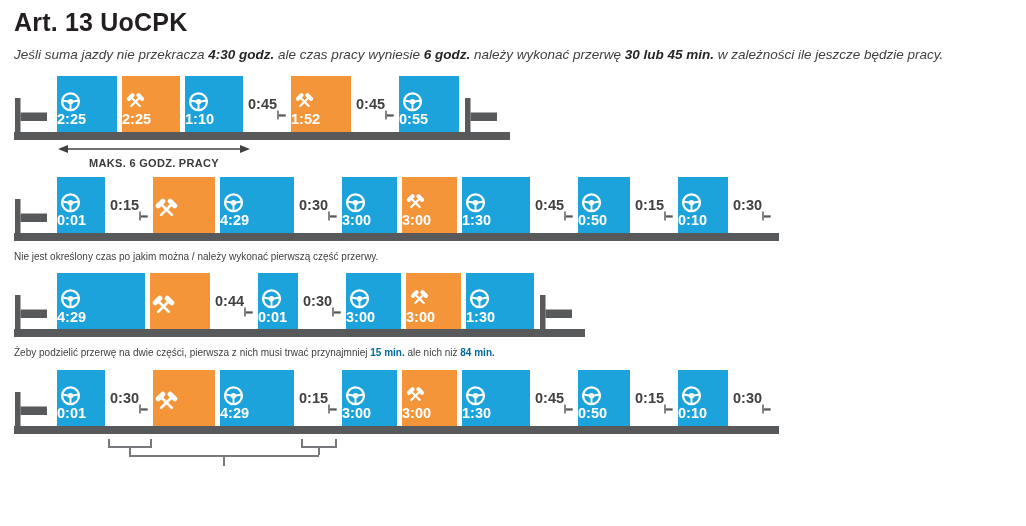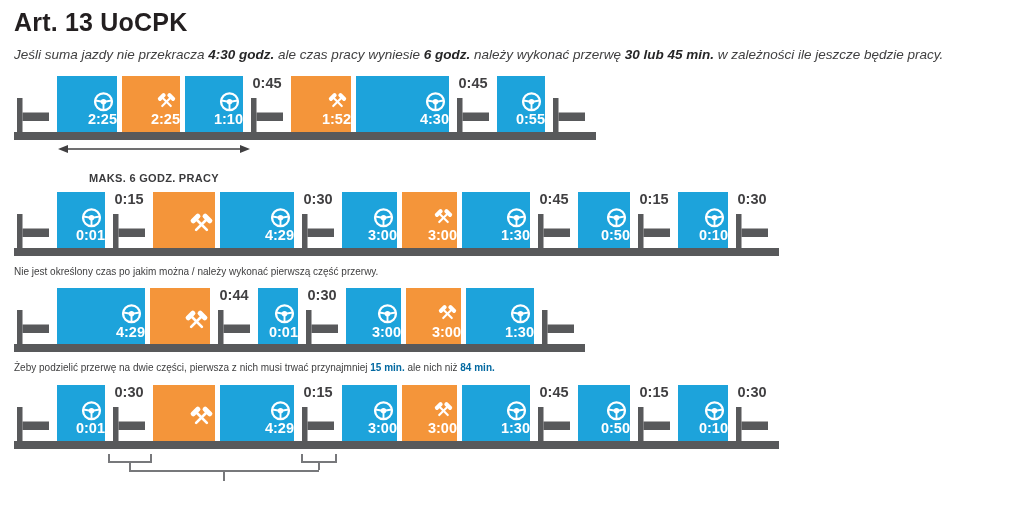--- a/index.html
+++ b/index.html
@@ -27,7 +27,7 @@
   .block-time{color:#fff;font-weight:bold;font-size:14.5px;line-height:1}
   .blk-icon{width:27px;height:27px;display:block}
 
-  .rest-item{height:56px;width:38px;display:flex;flex-direction:column;align-items:center;flex:none;color:var(--rest_color,#58595B)}
+  .rest-item{height:56px;width:38px;display:flex;flex-direction:row;align-items:center;flex:none;color:var(--rest_color,#58595B)}
   .rest-label{font-size:14.5px;font-weight:bold;color:#414042;line-height:1}
   .rest-svg{width:34px;height:34px;display:block;margin-top:auto}
 

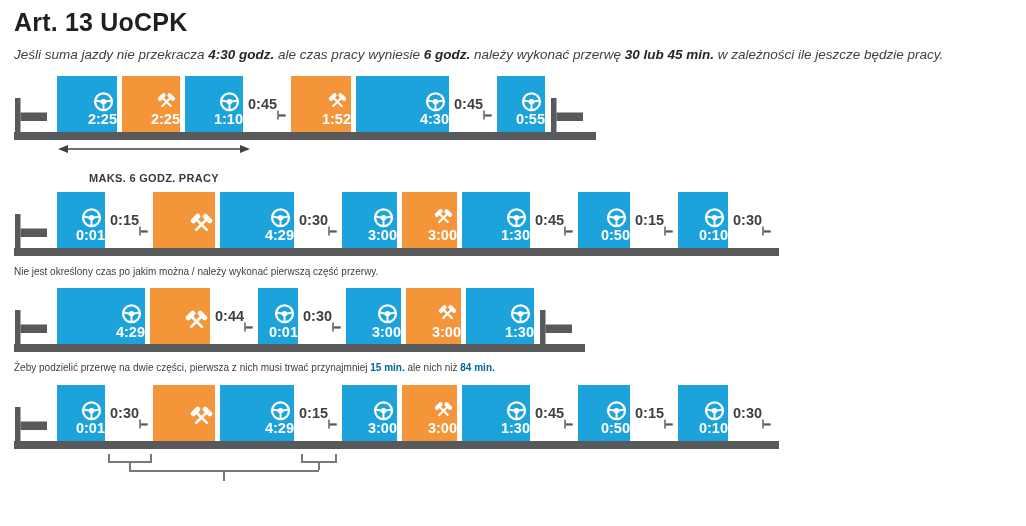--- a/index.html
+++ b/index.html
@@ -20,7 +20,7 @@
   .track{display:flex;align-items:flex-end;gap:5px;padding-right:8px}
   .baseline{height:8px;background:var(--rest_color,#58595B)}
 
-  .block{height:56px;display:flex;flex-direction:column;align-items:flex-end;justify-content:space-between;padding:15px 0 5px;flex:none}
+  .block{height:56px;display:flex;flex-direction:column;align-items:flex-start;justify-content:space-between;padding:15px 0 5px;flex:none}
   .block.drive{background:var(--drive_color,#1DA3DB)}
   .block.work{background:var(--work_color,#F4953A)}
   .block.no-time{justify-content:center}

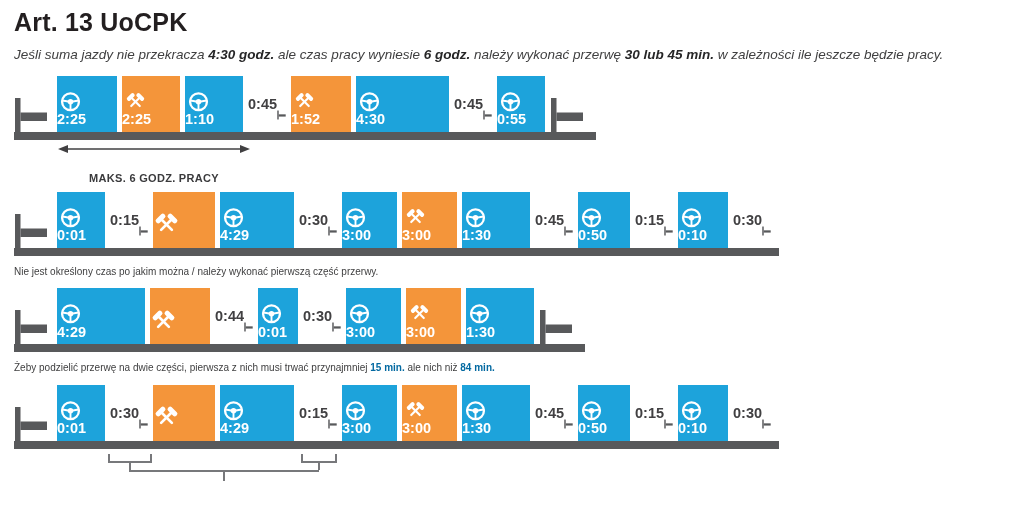--- a/index.html
+++ b/index.html
@@ -125,18 +125,6 @@
           </svg>
           <div class="block-time">1:52</div>
         </div>
-        <div class="block drive" style="width: 93px;">
-          <svg class="blk-icon" viewBox="0 0 24 24">
-            <circle cx="12" cy="12" r="9.4" fill="none" stroke="#fff" stroke-width="2.6"></circle>
-            <circle cx="12" cy="12" r="3.1" fill="#fff"></circle>
-            <g stroke="#fff" stroke-width="2.1" stroke-linecap="round">
-              <line x1="3" y1="10.6" x2="9.3" y2="11.7"></line>
-              <line x1="21" y1="10.6" x2="14.7" y2="11.7"></line>
-              <line x1="12" y1="14.6" x2="12" y2="20.6"></line>
-            </g>
-          </svg>
-          <div class="block-time">4:30</div>
-        </div>
         <div class="rest-item">
           <div class="rest-label">0:45</div>
           <svg class="rest-svg" viewBox="0 0 34 34">

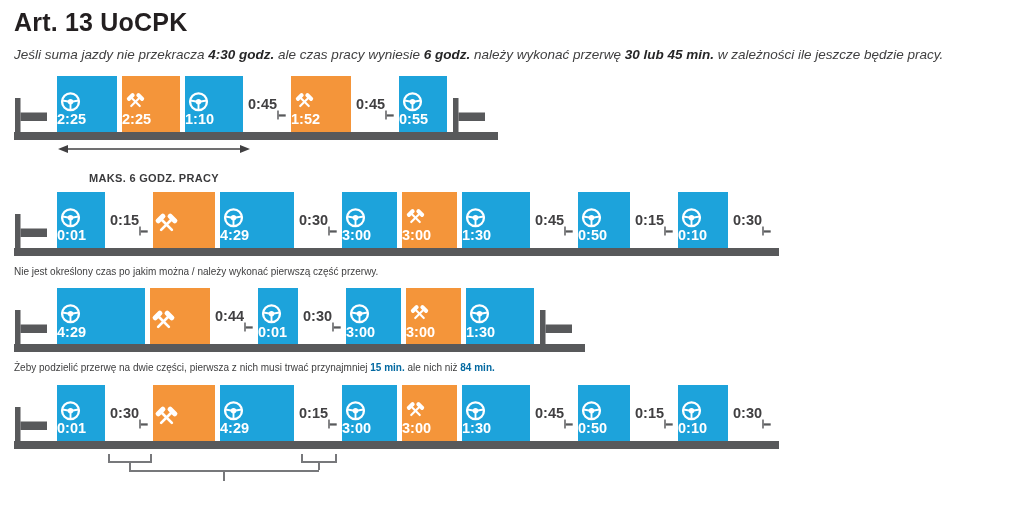--- a/index.html
+++ b/index.html
@@ -132,7 +132,7 @@
             <rect x="6.5" y="14.5" width="26.5" height="8.5" fill="currentColor"></rect>
           </svg>
         </div>
-        <div class="block drive" style="width: 48px;">
+        <div class="block drive" style="width: 60px;">
           <svg class="blk-icon" viewBox="0 0 24 24">
             <circle cx="12" cy="12" r="9.4" fill="none" stroke="#fff" stroke-width="2.6"></circle>
             <circle cx="12" cy="12" r="3.1" fill="#fff"></circle>

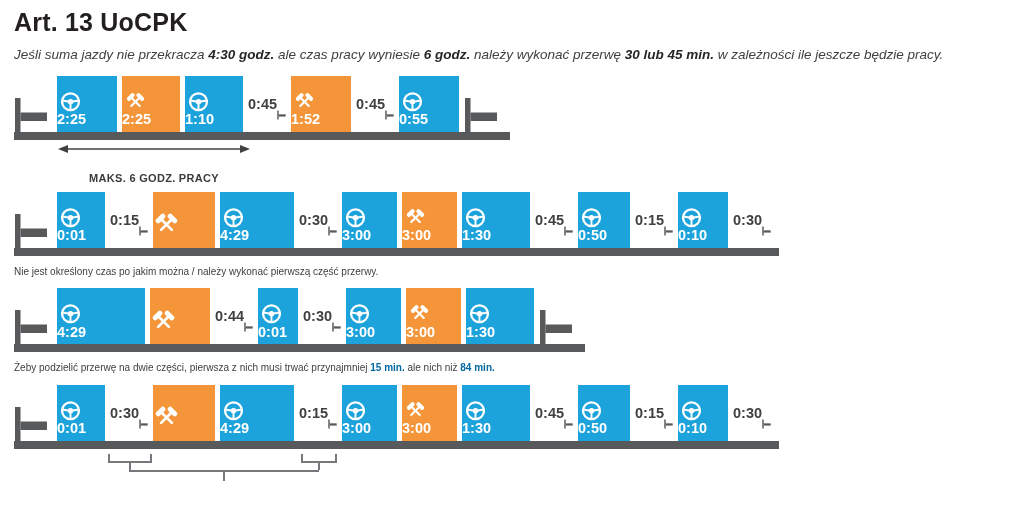--- a/index.html
+++ b/index.html
@@ -33,7 +33,7 @@
 
   .row1-note{margin:4px 0 8px 44px;width:192px;text-align:center}
   .arrow-svg{display:block;width:192px;height:10px}
-  .arrow-label{font-size:11px;font-weight:bold;color:#3A3A3C;margin-top:18px;letter-spacing:.3px}
+  .arrow-label{font-size:11px;font-weight:bold;color:#3A3A3C;margin-top:3px;letter-spacing:.3px}
 
   .mt8{margin-top:8px}
   .mt6{margin-top:6px}

